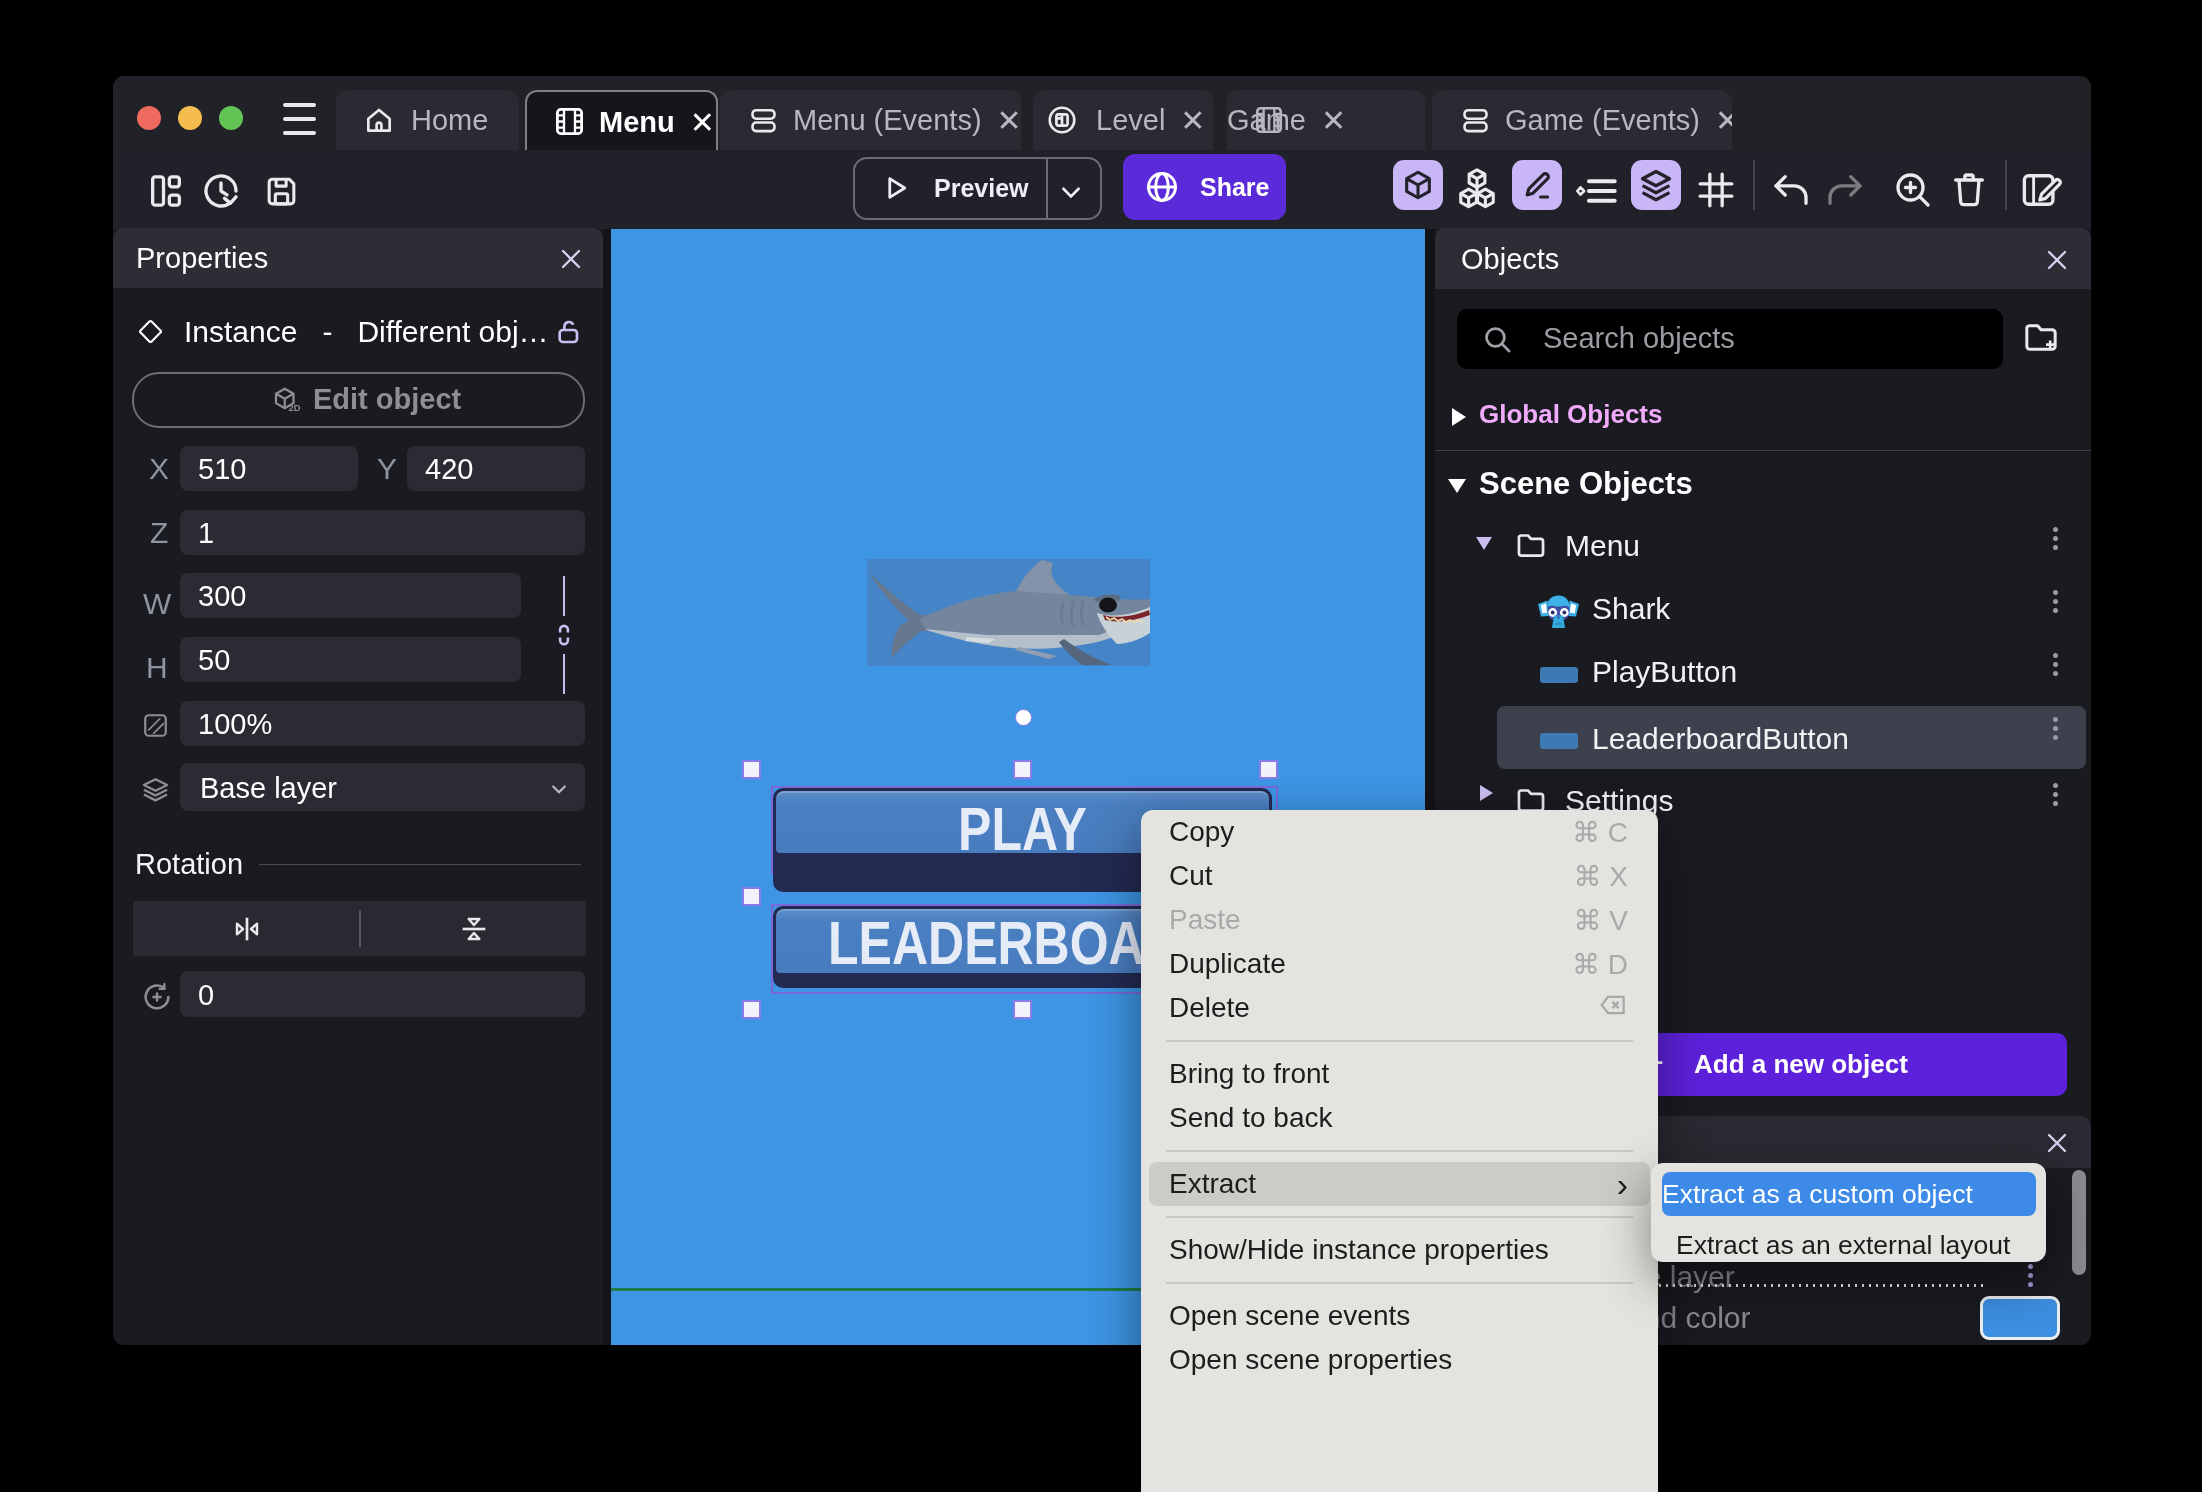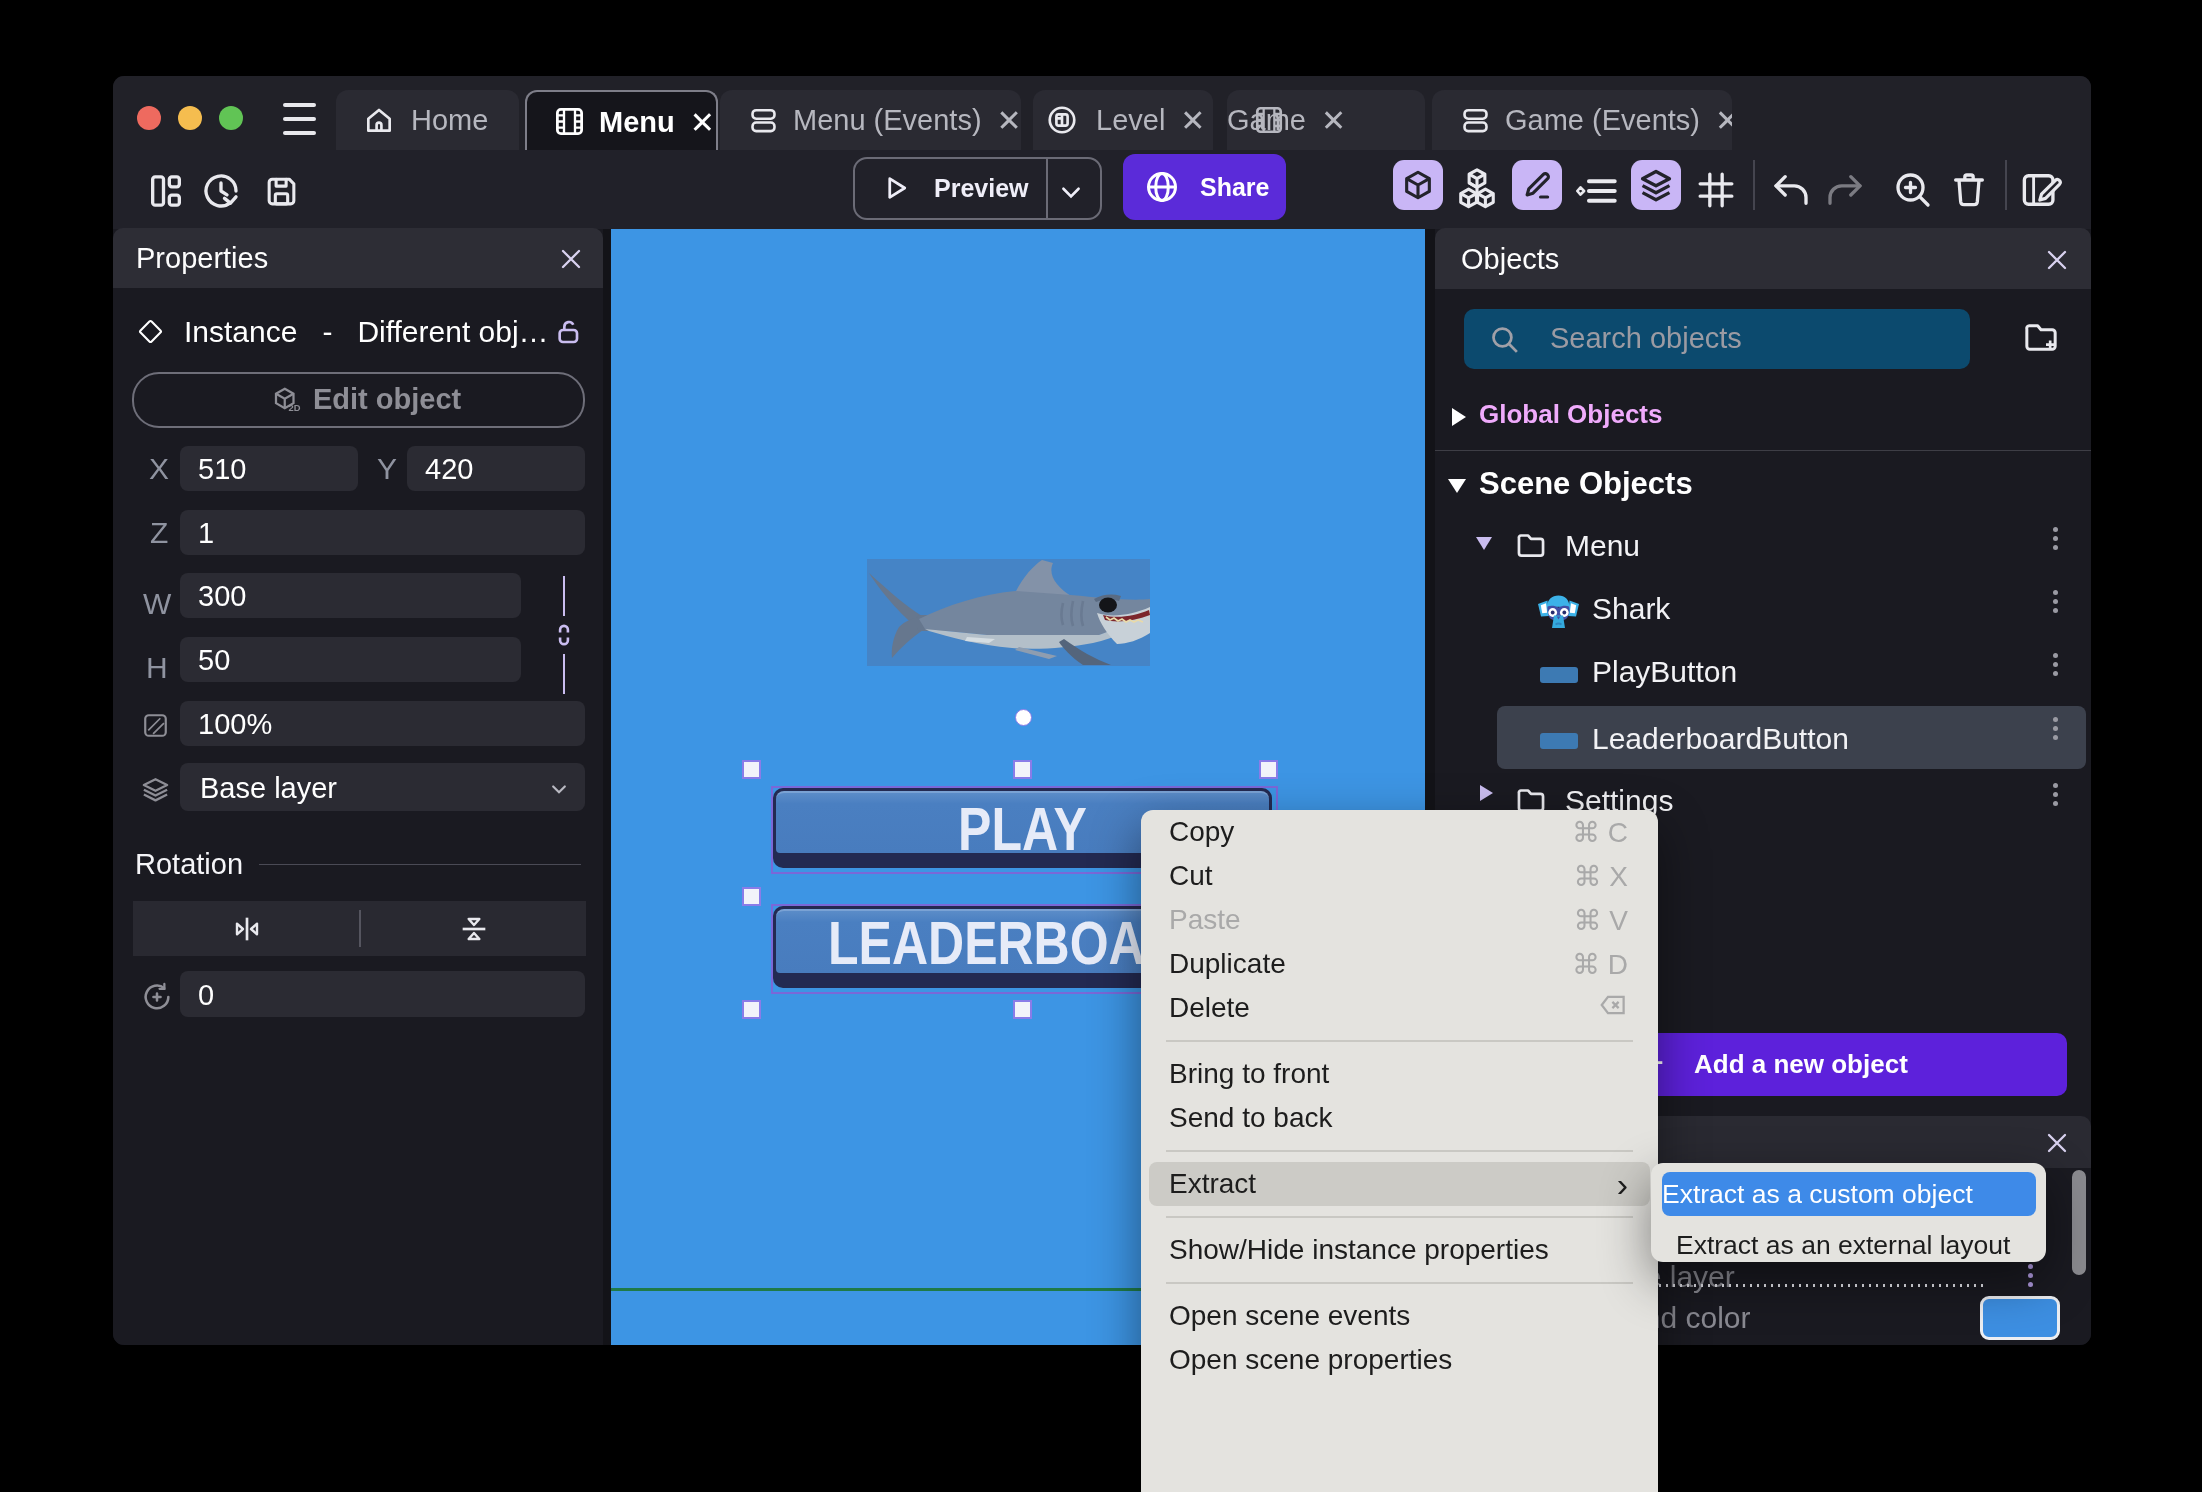--- a/index.html
+++ b/index.html
@@ -315,7 +315,7 @@
       </svg>
     </div>
   <div id="rp" class="a" style="left:1322px;top:213px;width:656px;height:1056px;">
-    <div class="a" style="left:29px;top:20px;width:506px;height:60px;background:#0c4a6e;border-radius:10px;">
+    <div class="a" style="left:22px;top:20px;width:546px;height:60px;background:#000000;border-radius:10px;">
       <svg style="position:absolute;left:24px;top:14px;" width="33" height="33" viewBox="0 0 24 24" fill="none" stroke="#a0a0a8" stroke-width="2">
           <circle cx="10.5" cy="10.5" r="6.5"></circle>
           <path d="M15.5 15.5 21 21"></path>

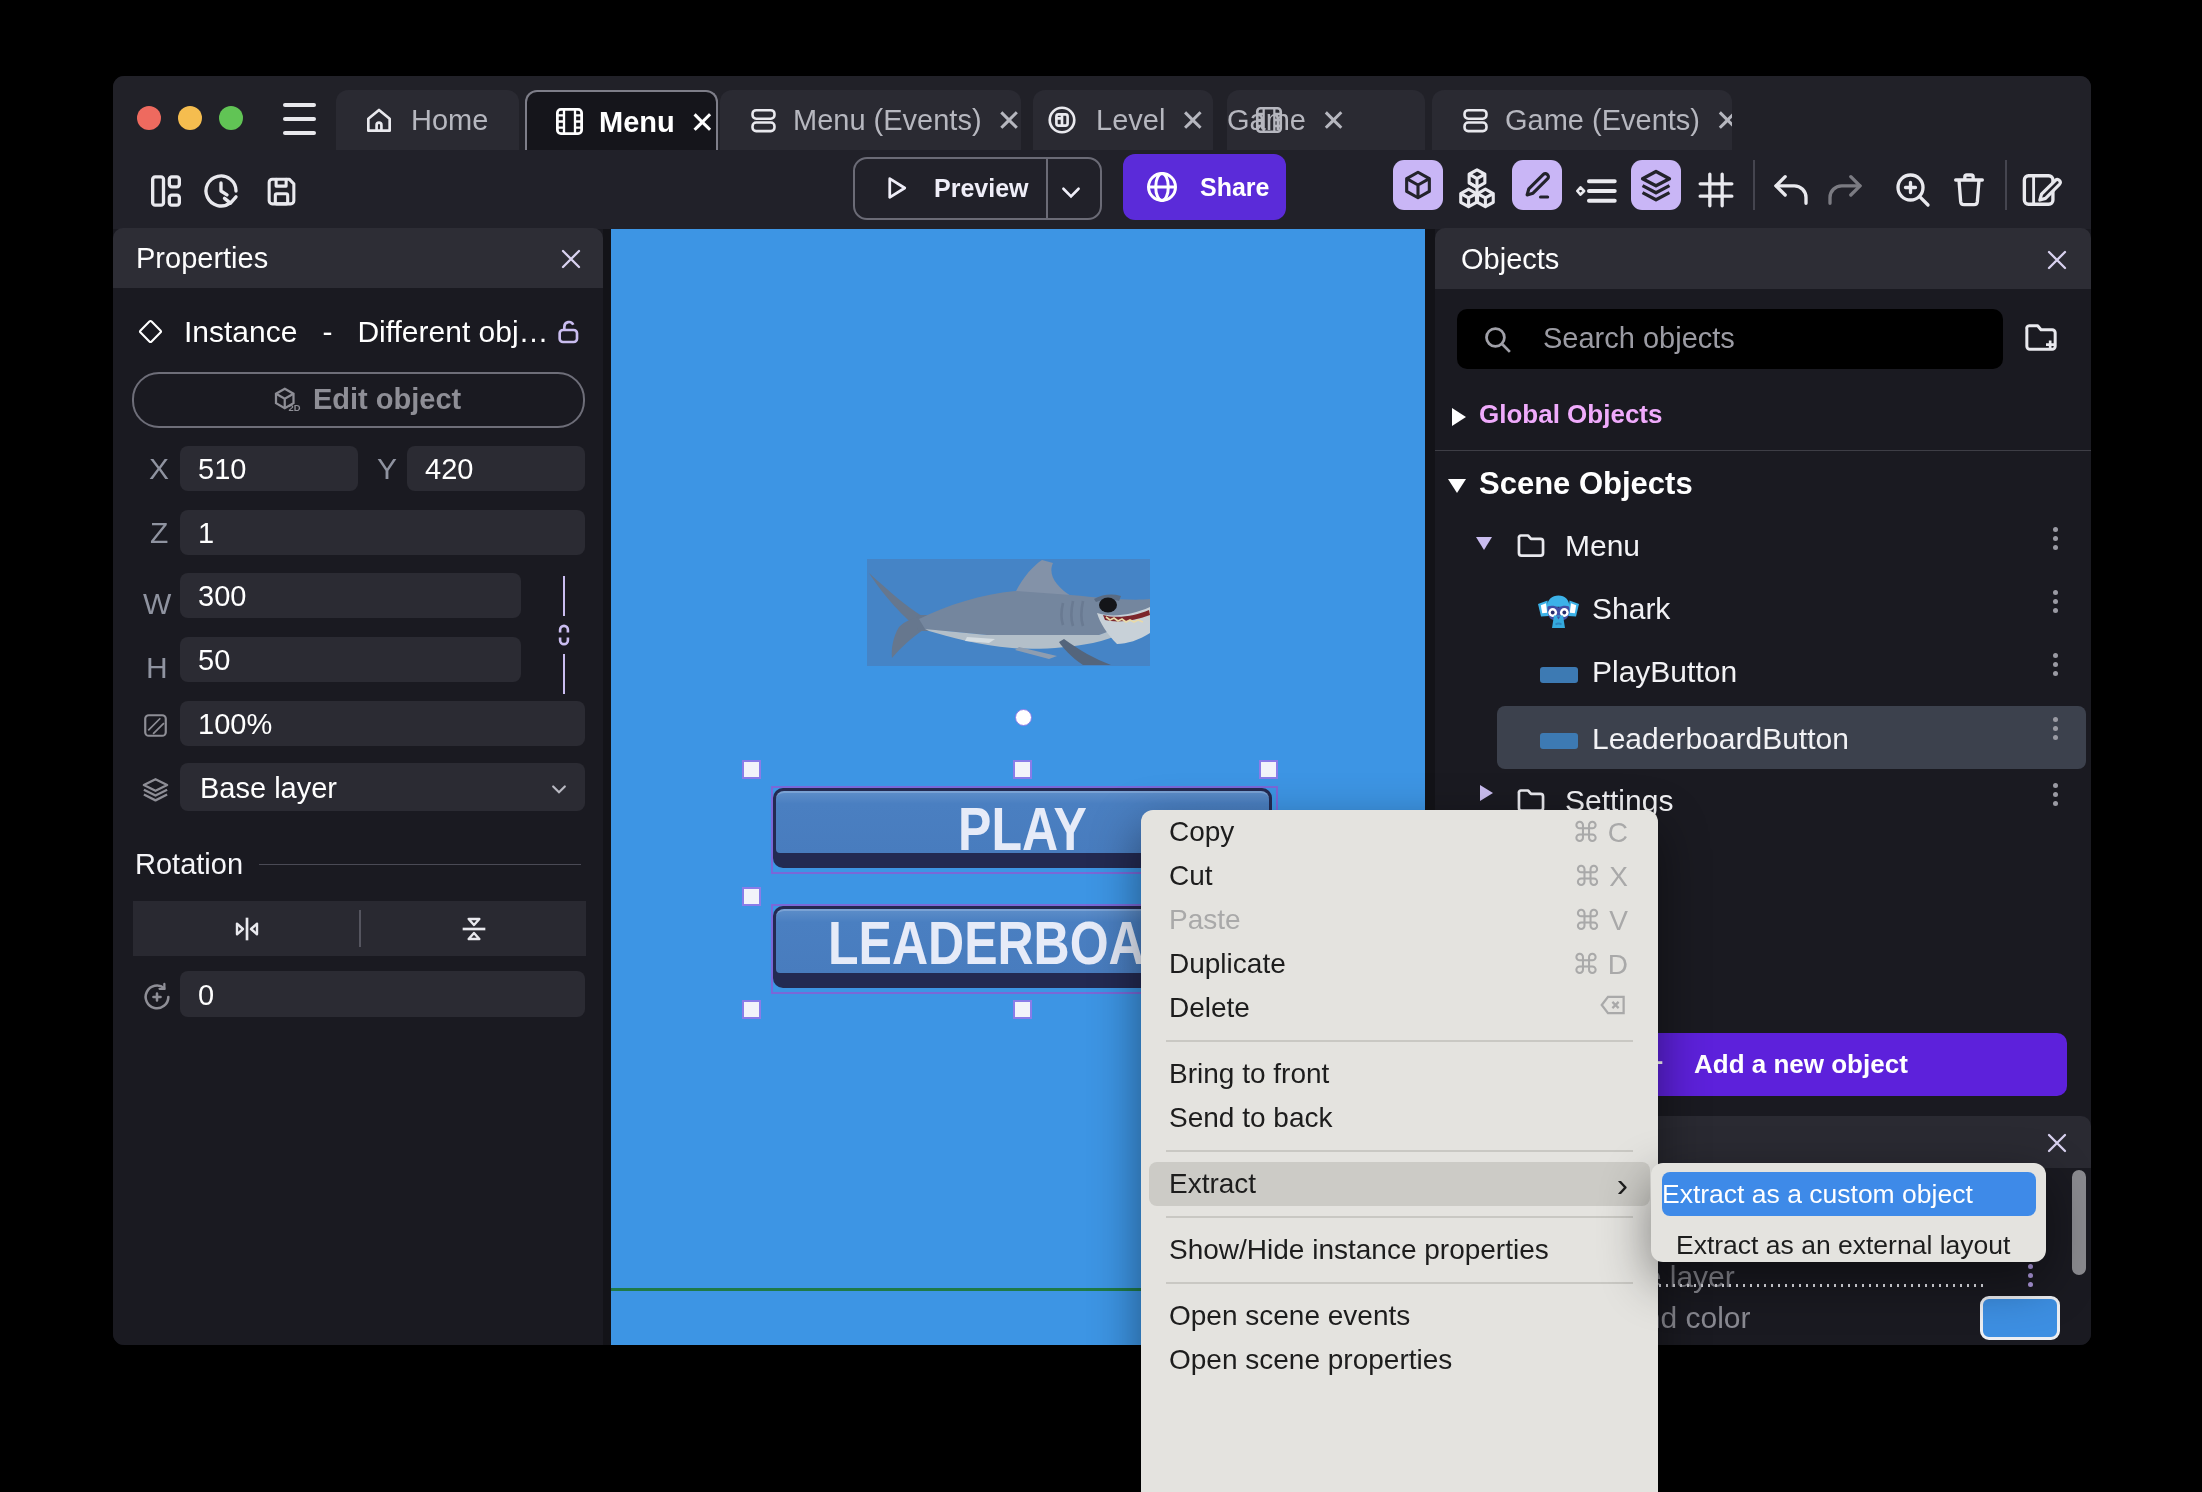--- a/index.html
+++ b/index.html
@@ -288,7 +288,7 @@
       <path d="M196 44c-2 8-2 16 0 22M206 42c-2 9-2 19 0 25M216 42c-2 9-2 19 0 25" stroke="#67788f" stroke-width="2.6" fill="none" opacity=".85"></path>
     </svg>
     <div class="a" style="left:160px;top:557px;width:503px;height:84px;border:2px solid #7a68d8;"></div>
-    <div class="a" style="left:162px;top:559px;width:499px;height:80px;background:#232a52;border-radius:10px;">
+    <div class="a" style="left:162px;top:559px;width:499px;height:104px;background:#232a52;border-radius:10px;">
       <div style="position:absolute;left:3px;top:3px;width:493px;height:62px;background:linear-gradient(180deg,#5b8cc8 0,#4a7fc1 18%,#487cbe 100%);border-top:2px solid #7aa2d4;border-radius:8px 8px 4px 4px;box-sizing:border-box;"></div>
       <span style="position:absolute;width:100%;top:6px;text-align:center;color:#e6ebf8;font-size:50px;font-weight:bold;letter-spacing:0px;transform:scaleY(1.22);transform-origin:top;">PLAY</span>
     </div>

